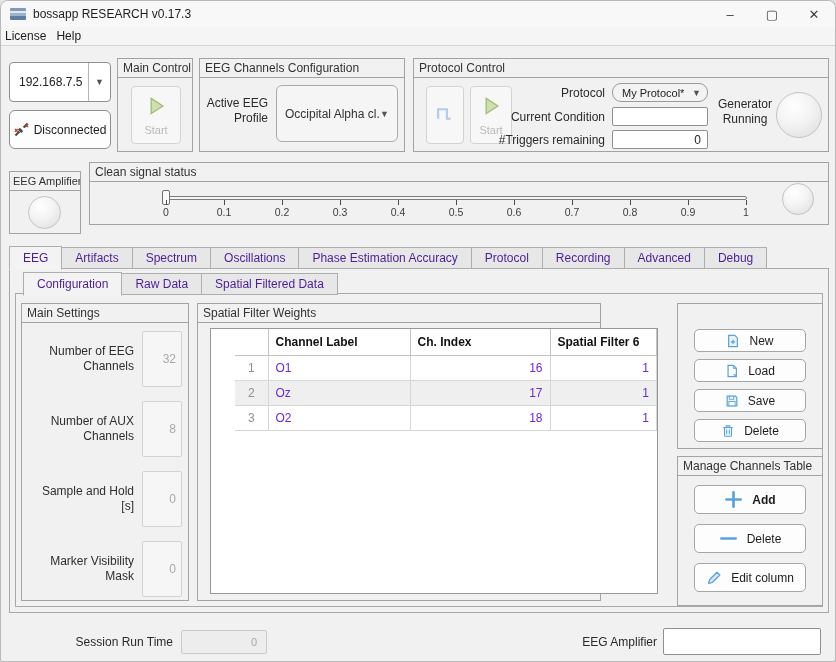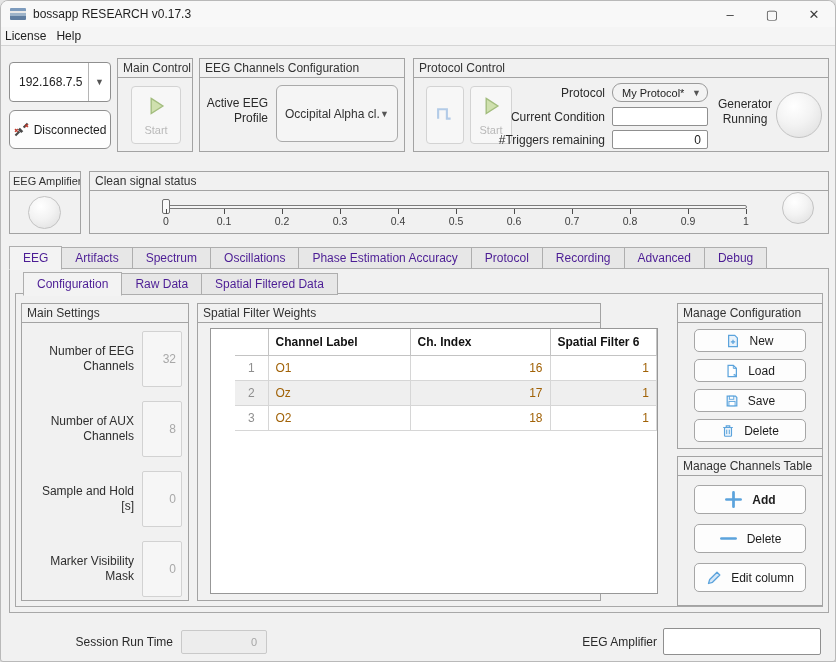--- a/index.html
+++ b/index.html
@@ -177,7 +177,7 @@
     <div class="lamp" style="left:18px; top:24px; width:33px; height:33px;"></div>
   </div>
 
-  <div class="panel" style="left:88px; top:170px; width:740px; height:63px;">
+  <div class="panel" style="left:88px; top:161px; width:740px; height:63px;">
     <div class="panel-title">Clean signal status</div>
     <div class="slider">
       <div class="slider-thumb"></div>

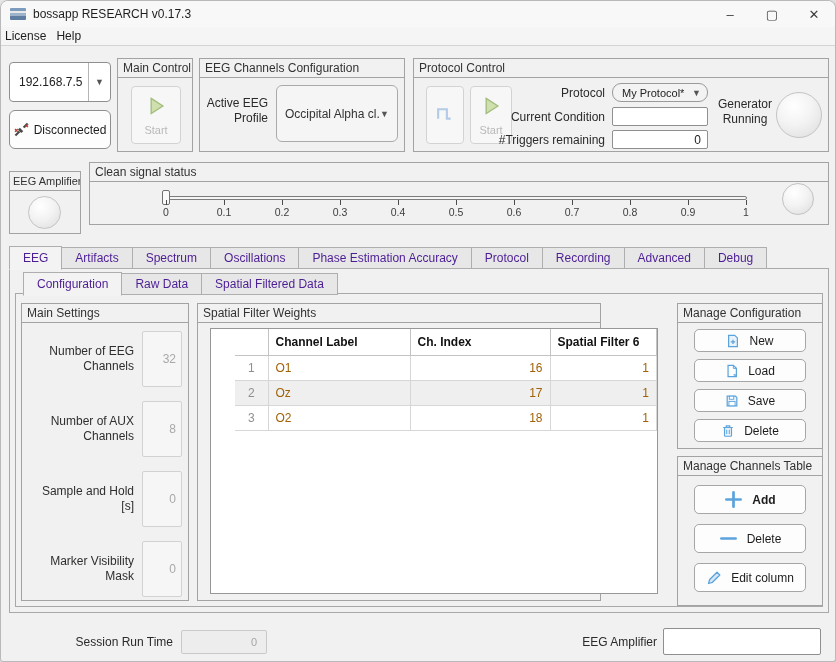--- a/index.html
+++ b/index.html
@@ -316,7 +316,6 @@
   </div>
 
   <div class="panel" style="left:676px; top:302px; width:146px; height:146px;">
-    <div class="panel-title">Manage Configuration</div>
     <div class="btncol" style="top:19px;" id="cfg-btns">
         <button class="mbtn cfg-btn">
           <span class="icon">

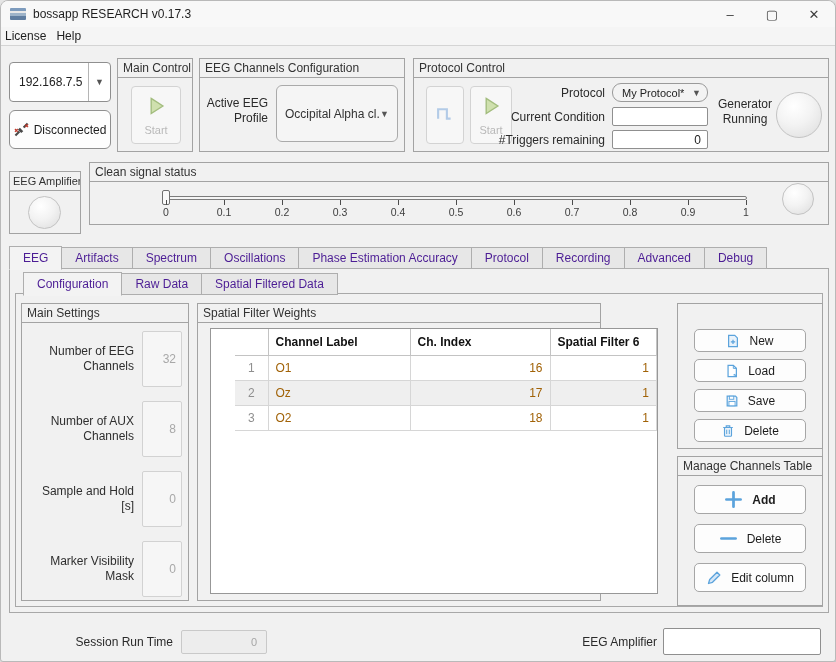--- a/index.html
+++ b/index.html
@@ -72,7 +72,7 @@
   .tablewrap { position:absolute; background:#ffffff; border:1px solid #979797; overflow:hidden;padding-left:24px; }
   table { border-collapse:collapse; width:100%; font-size:12px; table-layout:fixed; }
   th { font-weight:bold; text-align:left; height:26px; padding:0 7px; border:1px solid #c3c3c3; border-top:none; color:#111; background:#fff; }
-  td { height:25px; padding:0 7px; border:1px solid #d6d6d6; color:#a16207; background:#fff; }
+  td { height:25px; padding:0 7px; border:1px solid #d6d6d6; color:#6d28d9; background:#fff; }
   tr.alt td { background:#efefef; }
   .c-num { width:33px; text-align:center; color:#8f8f8f; border-left:none !important; }
   .c-right { text-align:right; }

